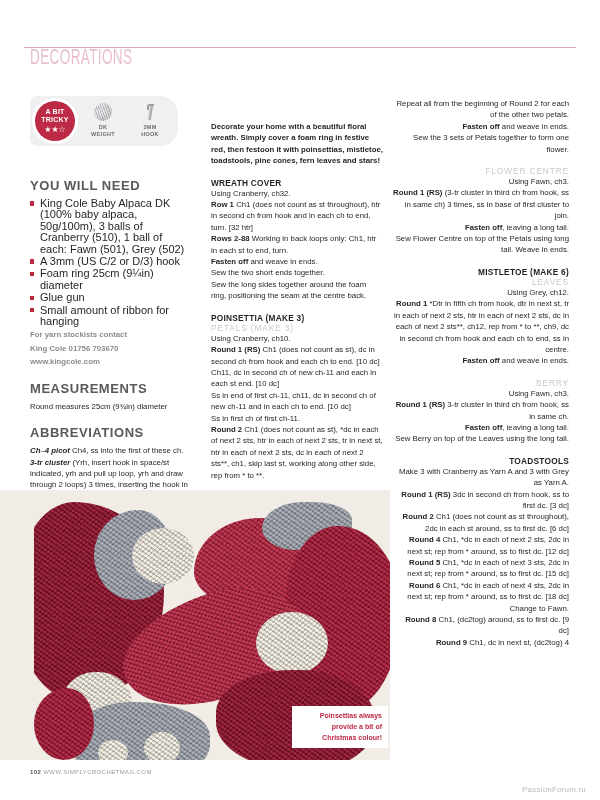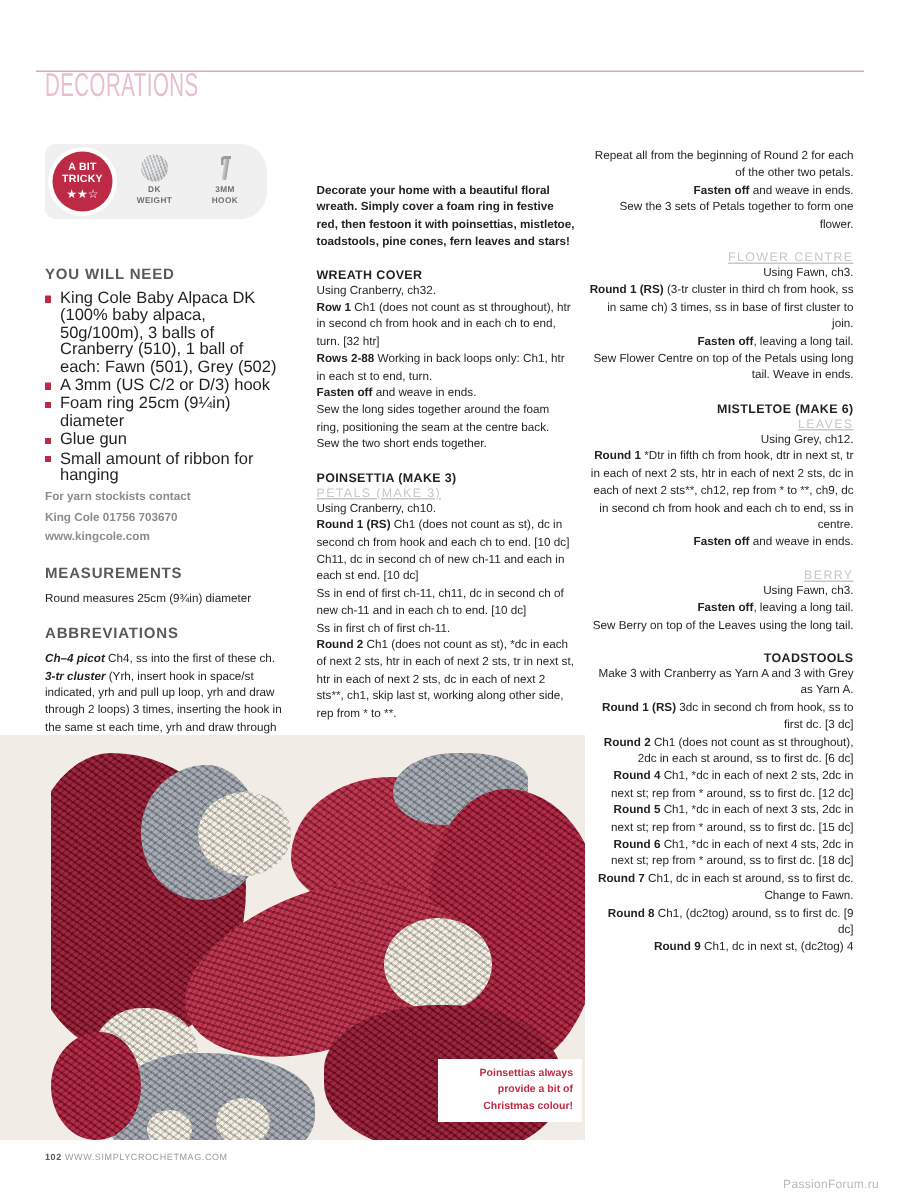--- a/index.html
+++ b/index.html
@@ -115,7 +115,7 @@
   }
   .col h4{
     margin:0;font-size:8.3px;font-weight:normal;letter-spacing:.9px;
-    text-transform:uppercase;color:#c7c8ca;text-decoration:underline;
+    text-transform:uppercase;color:#c7c8ca;
   }
   .sp{height:11px;}
 

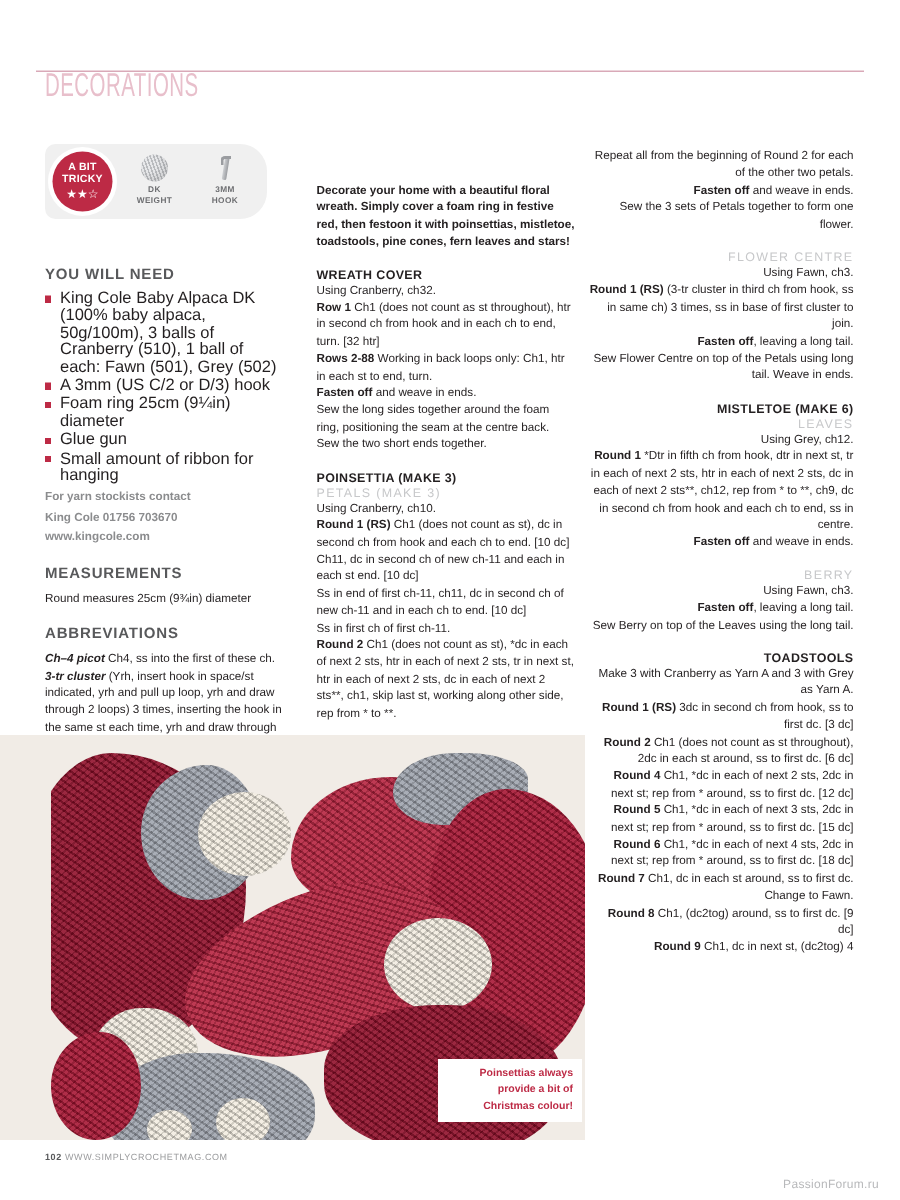--- a/index.html
+++ b/index.html
@@ -62,7 +62,7 @@
   
   .lcol{position:absolute;left:30px;top:178px;width:160px;}
   .sec-h{
-    font-size:10px;font-weight:bold;letter-spacing:.55px;color:#58595b;
+    font-size:13px;font-weight:bold;letter-spacing:.55px;color:#58595b;
     margin:0 0 5px 0;text-transform:uppercase;
   }
   ul.needs{list-style:none;margin:0;padding:0;}

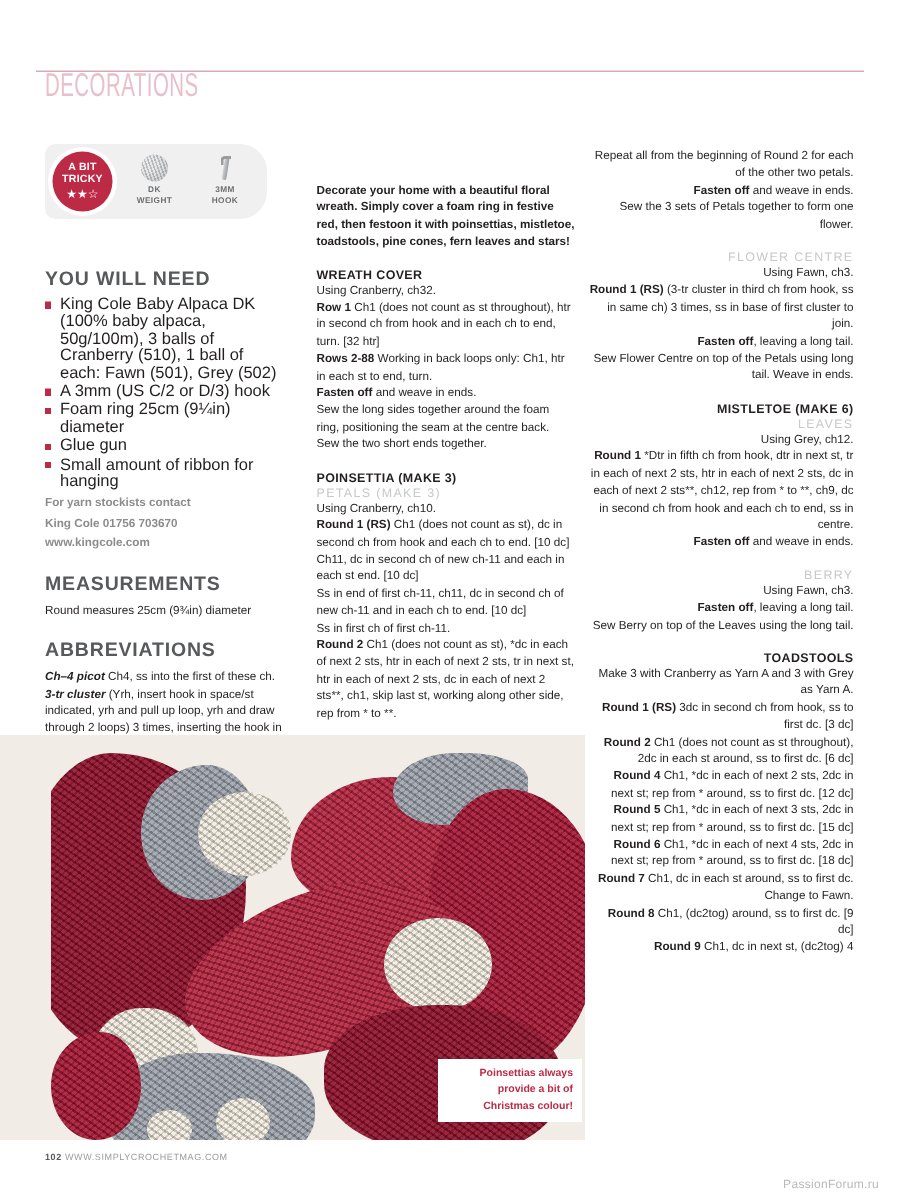--- a/index.html
+++ b/index.html
@@ -191,8 +191,8 @@
     <p><b>Row 1</b><span> Ch1 (does not count as st throughout), htr in second ch from hook and in each ch to end, turn. [32 htr]</span></p>
     <p><b>Rows 2-88</b><span> Working in back loops only: Ch1, htr in each st to end, turn.</span></p>
     <p><b>Fasten off</b><span> and weave in ends.</span></p>
+    <p>Sew the two short ends together.</p>
     <p>Sew the long sides together around the foam ring, positioning the seam at the centre back.</p>
-    <p>Sew the two short ends together.</p>
     <div class="sp"></div>
     <h3>POINSETTIA (MAKE 3)</h3>
     <h4>PETALS (MAKE 3)</h4>

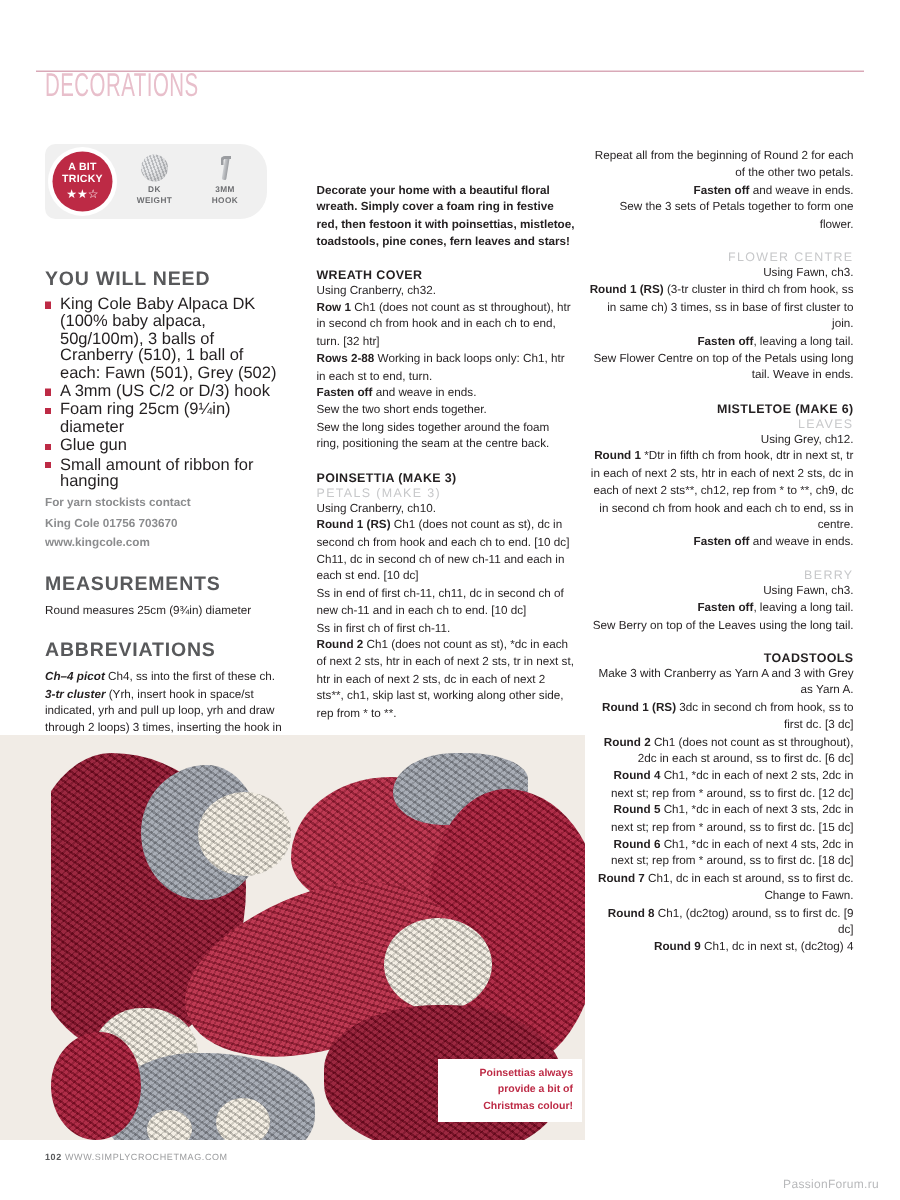--- a/index.html
+++ b/index.html
@@ -223,6 +223,7 @@
     <div class="sp"></div>
     <h4>BERRY</h4>
     <p>Using Fawn, ch3.</p>
+    <p><b>Round 1 (RS)</b><span> 3-tr cluster in third ch from hook, ss in same ch.</span></p>
     <p><b>Fasten off</b><span>, leaving a long tail.</span></p>
     <p>Sew Berry on top of the Leaves using the long tail.</p>
     <div class="sp"></div>

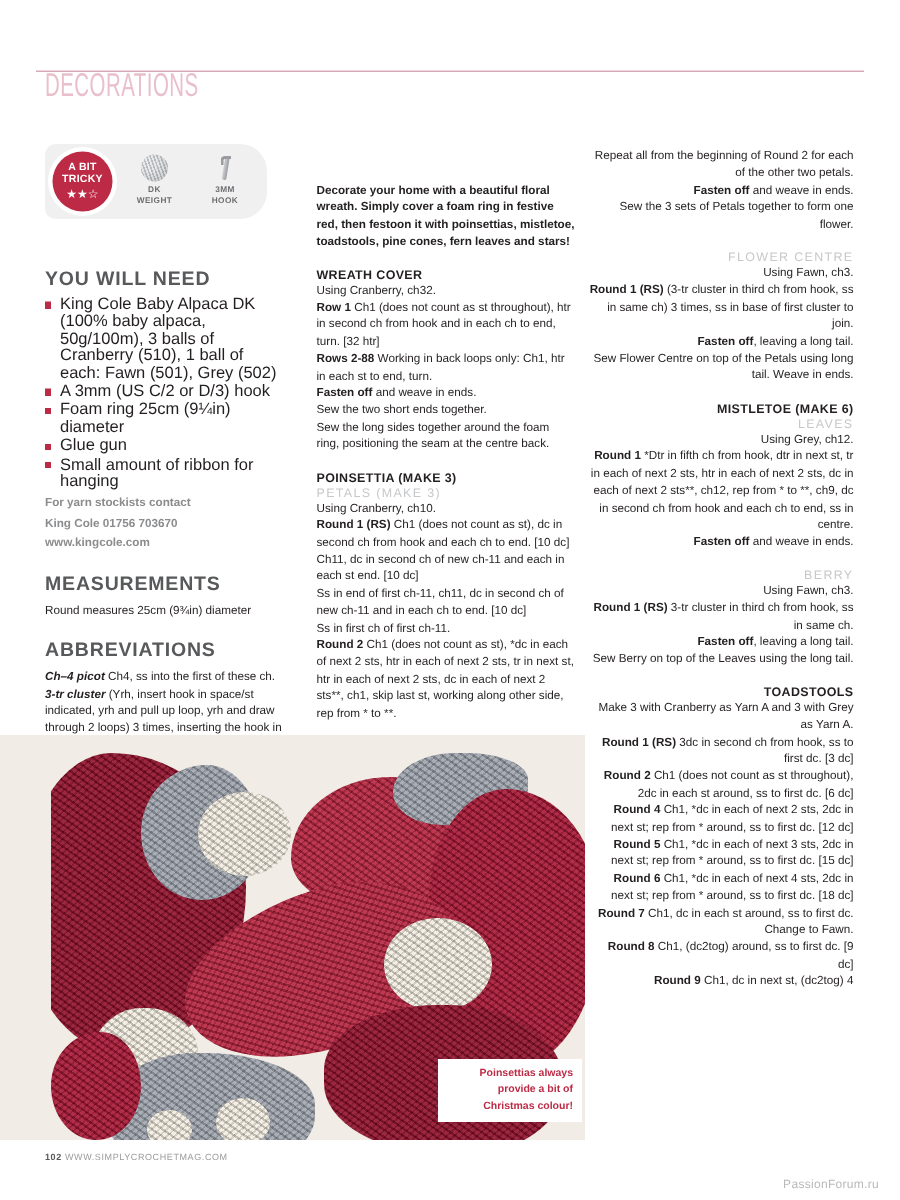--- a/index.html
+++ b/index.html
@@ -234,7 +234,6 @@
     <p><b>Round 4</b><span> Ch1, *dc in each of next 2 sts, 2dc in next st; rep from * around, ss to first dc. [12 dc]</span></p>
     <p><b>Round 5</b><span> Ch1, *dc in each of next 3 sts, 2dc in next st; rep from * around, ss to first dc. [15 dc]</span></p>
     <p><b>Round 6</b><span> Ch1, *dc in each of next 4 sts, 2dc in next st; rep from * around, ss to first dc. [18 dc]</span></p>
-    <p><b>Round 7</b><span> Ch1, dc in each st around, ss to first dc.</span></p>
     <p>Change to Fawn.</p>
     <p><b>Round 8</b><span> Ch1, (dc2tog) around, ss to first dc. [9 dc]</span></p>
     <p><b>Round 9</b><span> Ch1, dc in next st, (dc2tog) 4</span></p>

